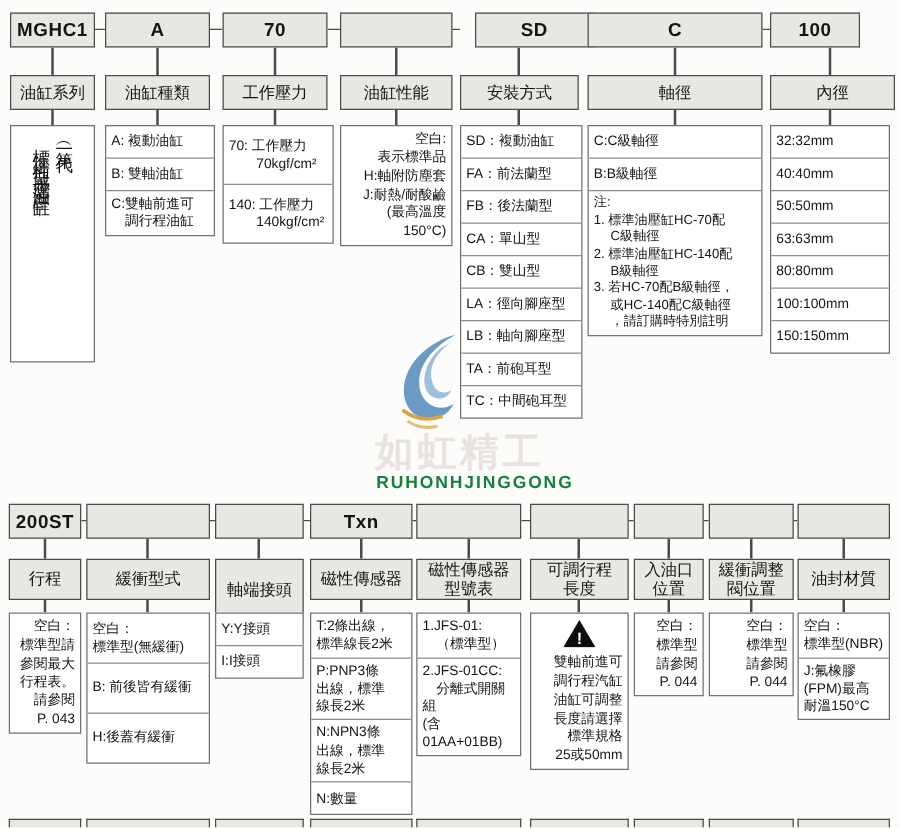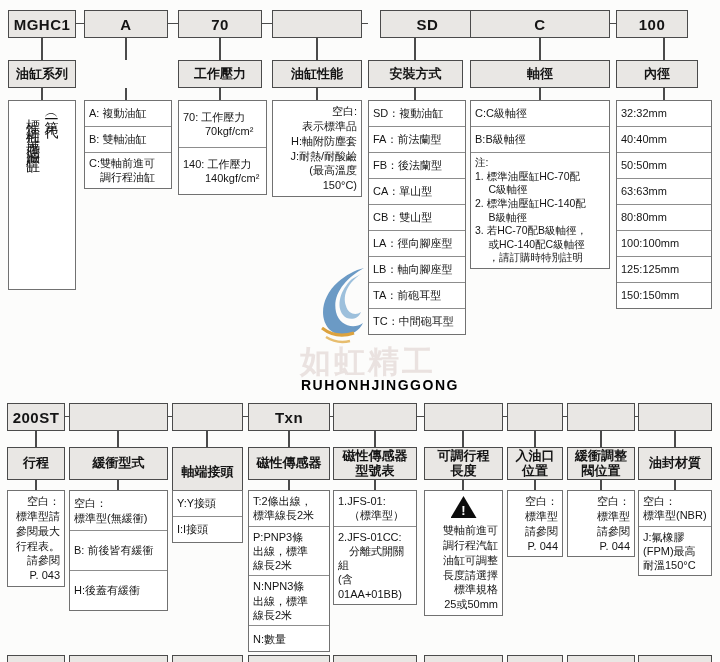--- a/index.html
+++ b/index.html
@@ -7,7 +7,7 @@
           font-family:"Liberation Sans","DejaVu Sans",sans-serif;color:#141414;}
   
   .gbox{position:absolute;box-sizing:border-box;background:#e9e7e4;border:1px solid #4b4b4b;
-        display:flex;align-items:center;justify-content:center;z-index:2;font-weight:bold;}
+        display:flex;align-items:center;justify-content:center;z-index:2;}
   .code{font-size:15px;font-weight:bold;letter-spacing:.5px;}
   .hdr{font-size:13px;line-height:1.15;text-align:center;white-space:pre-line;}
   

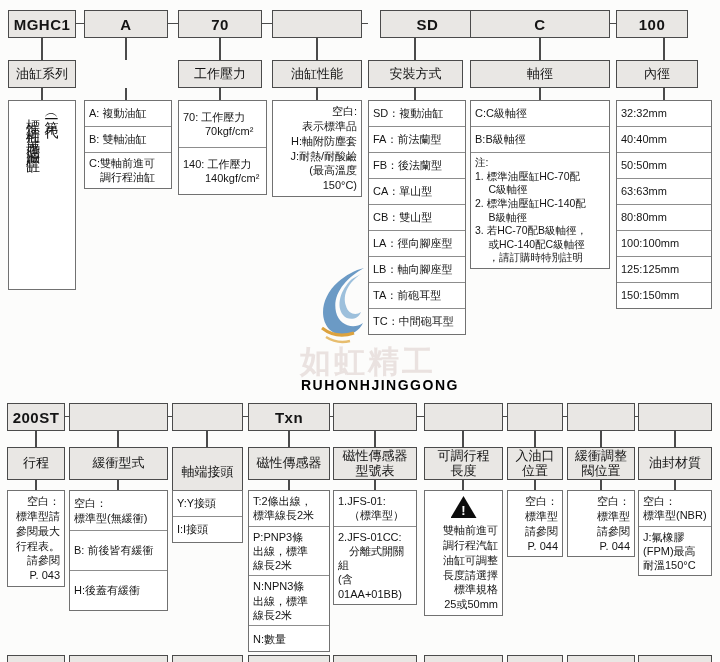--- a/index.html
+++ b/index.html
@@ -63,6 +63,7 @@
   <div class="gbox code" style="left:616px;top:10px;width:72px;height:28px">100</div>
 
   <div class="gbox hdr" style="left:8px;top:60px;width:68px;height:28px">油缸系列</div>
+  <div class="gbox hdr" style="left:84px;top:60px;width:84px;height:28px">油缸種類</div>
   <div class="gbox hdr" style="left:178px;top:60px;width:84px;height:28px">工作壓力</div>
   <div class="gbox hdr" style="left:272px;top:60px;width:90px;height:28px">油缸性能</div>
   <div class="gbox hdr" style="left:368px;top:60px;width:95px;height:28px">安裝方式</div>

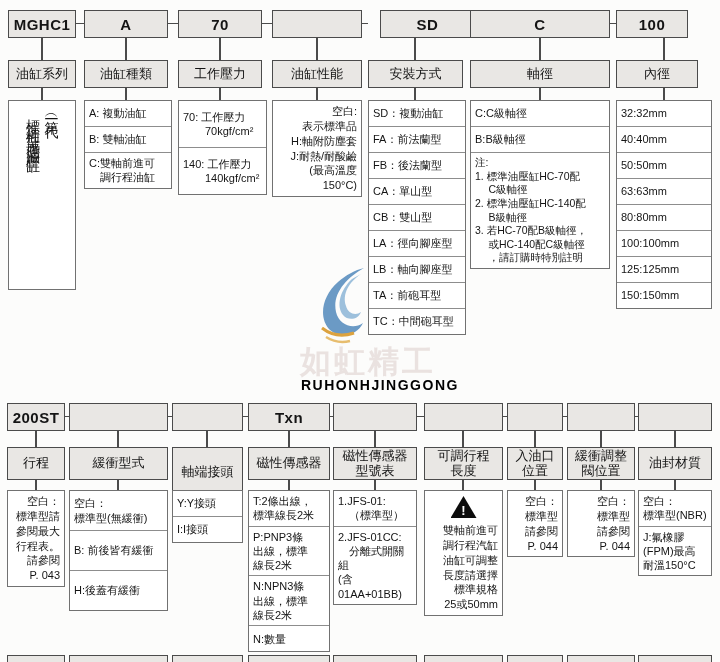--- a/index.html
+++ b/index.html
@@ -68,7 +68,7 @@
   <div class="gbox hdr" style="left:272px;top:60px;width:90px;height:28px">油缸性能</div>
   <div class="gbox hdr" style="left:368px;top:60px;width:95px;height:28px">安裝方式</div>
   <div class="gbox hdr" style="left:470px;top:60px;width:140px;height:28px">軸徑</div>
-  <div class="gbox hdr" style="left:616px;top:60px;width:82px;height:28px">內徑</div>
+  <div class="gbox hdr" style="left:616px;top:60px;width:100px;height:28px">內徑</div>
 
   <div class="wbox vertbox" style="left:8px;top:100px;width:68px;height:190px">
     <span class="vname">標準柱型感應油壓缸</span>

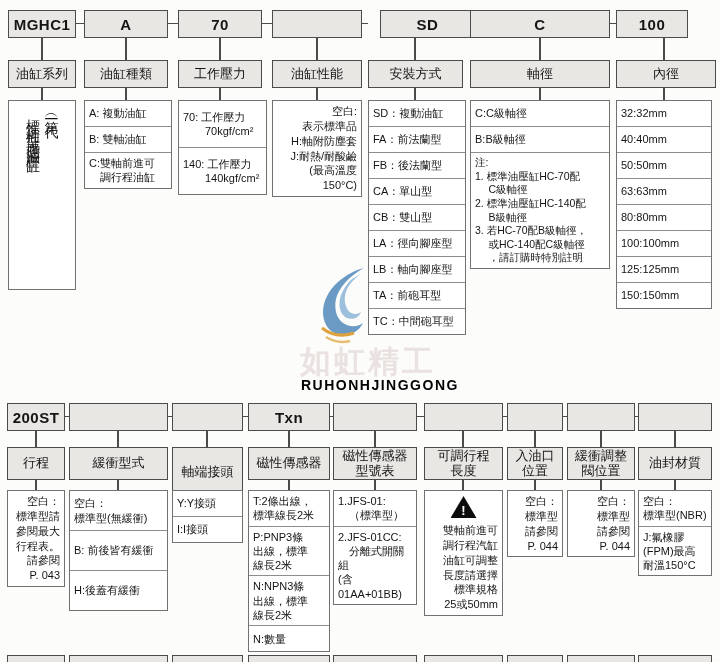--- a/index.html
+++ b/index.html
@@ -124,7 +124,6 @@
       <div class="cell">63:63mm</div>
       <div class="cell">80:80mm</div>
       <div class="cell">100:100mm</div>
-      <div class="cell">125:125mm</div>
       <div class="cell">150:150mm</div>
     </div>
 

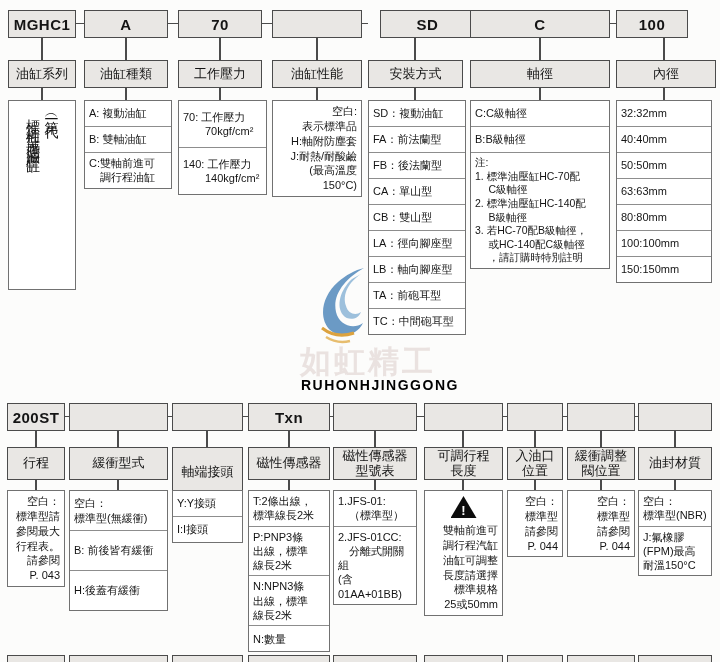--- a/index.html
+++ b/index.html
@@ -37,7 +37,7 @@
   .wm-cn{position:absolute;left:300px;top:341px;font-size:31px;font-weight:bold;
          letter-spacing:3px;color:#eae2e0;z-index:0;}
   .wm-en{position:absolute;left:301px;top:377px;font-size:14px;font-weight:bold;
-         letter-spacing:1.5px;color:#000000;z-index:0;}
+         letter-spacing:1.5px;color:#15803d;z-index:0;}
   .logo{position:absolute;left:320px;top:268px;z-index:0;}
 </style>
 </head>

